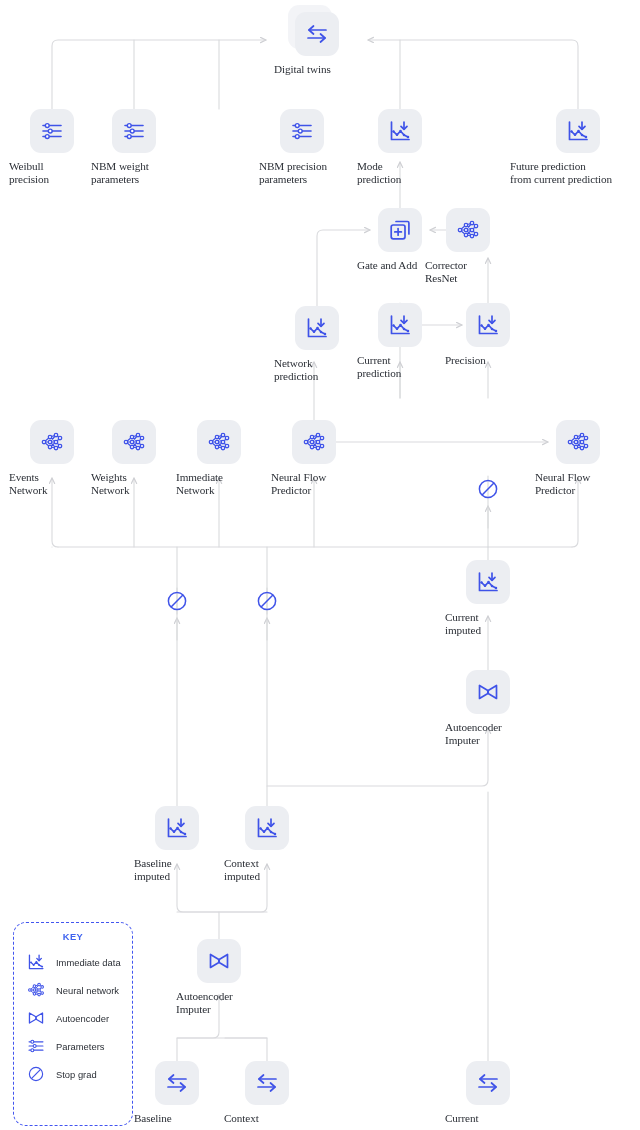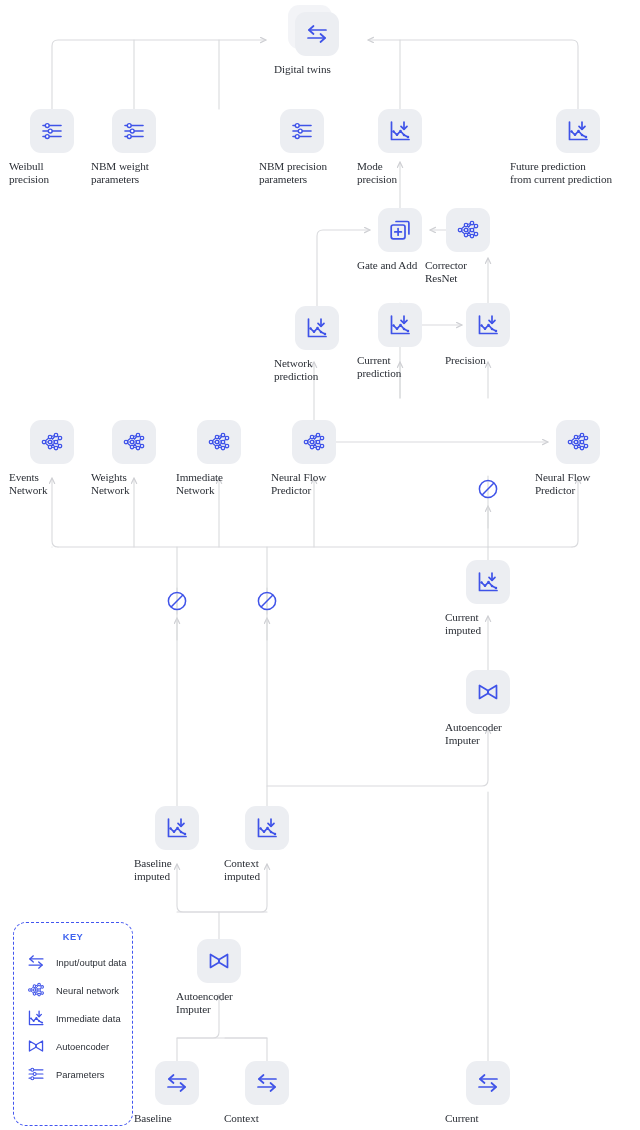--- a/index.html
+++ b/index.html
@@ -278,7 +278,7 @@
           </svg>
         </div>
         <div class="nlabel">Mode
-precision</div>
+prediction</div>
       </div>
       <div class="node wide" style="left: 578px; top: 109px;">
         <div class="chip">

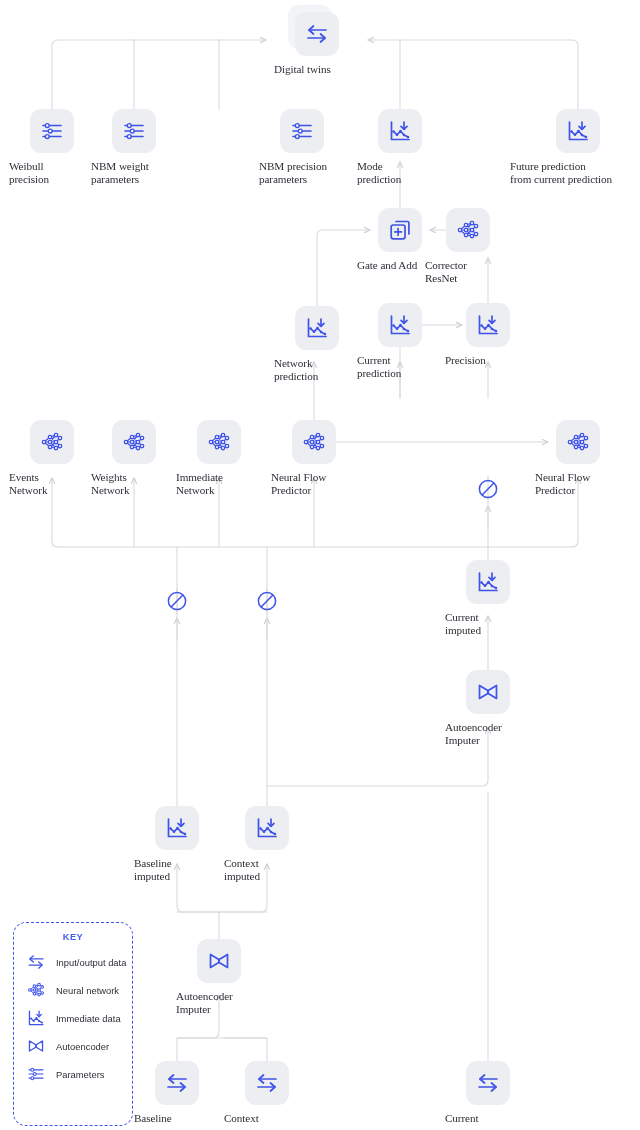--- a/index.html
+++ b/index.html
@@ -678,19 +678,6 @@
   <div id="keybox">
     <div id="keytitle">KEY</div>
     <div id="key-rows">
-        <div class="keyrow">
-          <div class="keyico">
-            <svg width="20" height="20" viewBox="0 0 26 26">
-              <g fill="none" stroke="#3f53e8" stroke-width="1.7" stroke-linecap="round" stroke-linejoin="round">
-                <path d="M22,9 L5,9"></path>
-                <path d="M9.5,5 L5,9 L9.5,13"></path>
-                <path d="M4,17 L21,17"></path>
-                <path d="M16.5,13 L21,17 L16.5,21"></path>
-              </g>
-            </svg>
-          </div>
-          <div class="keytxt">Input/output data</div>
-        </div>
         <div class="keyrow">
           <div class="keyico">
             <svg width="20" height="20" viewBox="0 0 26 26">

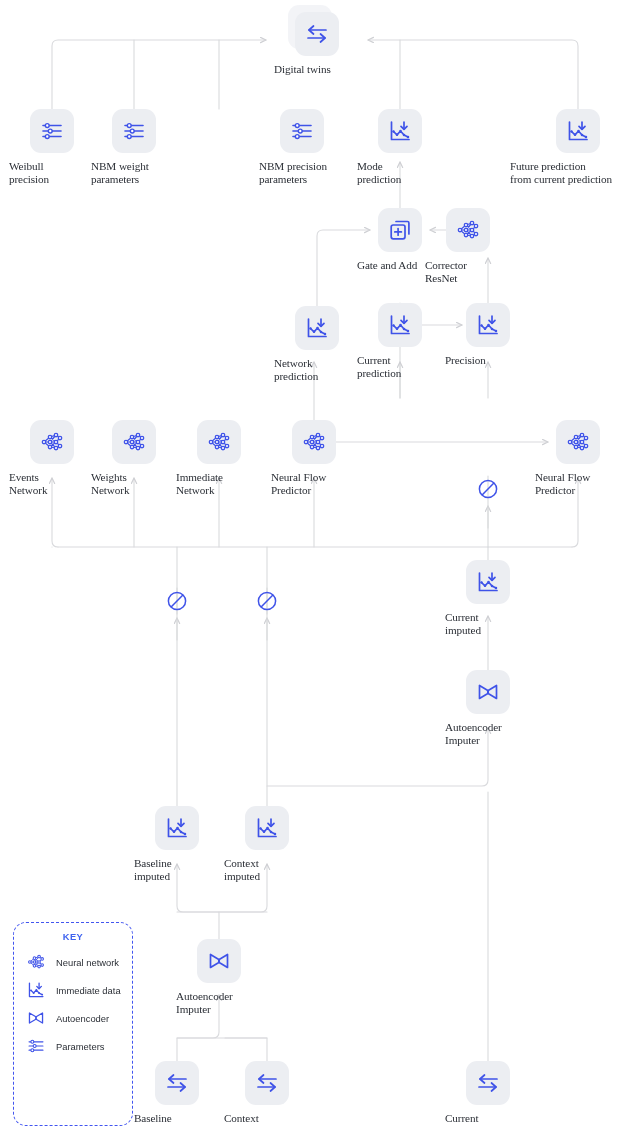--- a/index.html
+++ b/index.html
@@ -678,6 +678,26 @@
   <div id="keybox">
     <div id="keytitle">KEY</div>
     <div id="key-rows">
+        <div class="keyrow">
+          <div class="keyico">
+            <svg width="20" height="20" viewBox="0 0 26 26">
+              <g fill="none" stroke="#3f53e8" stroke-width="1.7" stroke-linecap="round" stroke-linejoin="round">
+                <path d="M4.5,4 L4.5,21.5 L22,21.5"></path>
+                <path d="M17,4 L17,11"></path>
+                <path d="M14,8.3 L17,11.4 L20,8.3"></path>
+                <path d="M6.5,13.5 L10,16.8 L13.5,13 L17,17 L21,19"></path>
+              </g>
+              <g fill="#3f53e8">
+                <circle cx="6.5" cy="13.5" r="1.25"></circle>
+                <circle cx="10" cy="16.8" r="1.25"></circle>
+                <circle cx="13.5" cy="13" r="1.25"></circle>
+                <circle cx="17" cy="17" r="1.25"></circle>
+                <circle cx="21" cy="19" r="1.25"></circle>
+              </g>
+            </svg>
+          </div>
+          <div class="keytxt">Immediate data</div>
+        </div>
         <div class="keyrow">
           <div class="keyico">
             <svg width="20" height="20" viewBox="0 0 26 26">
@@ -705,26 +725,6 @@
           <div class="keyico">
             <svg width="20" height="20" viewBox="0 0 26 26">
               <g fill="none" stroke="#3f53e8" stroke-width="1.7" stroke-linecap="round" stroke-linejoin="round">
-                <path d="M4.5,4 L4.5,21.5 L22,21.5"></path>
-                <path d="M17,4 L17,11"></path>
-                <path d="M14,8.3 L17,11.4 L20,8.3"></path>
-                <path d="M6.5,13.5 L10,16.8 L13.5,13 L17,17 L21,19"></path>
-              </g>
-              <g fill="#3f53e8">
-                <circle cx="6.5" cy="13.5" r="1.25"></circle>
-                <circle cx="10" cy="16.8" r="1.25"></circle>
-                <circle cx="13.5" cy="13" r="1.25"></circle>
-                <circle cx="17" cy="17" r="1.25"></circle>
-                <circle cx="21" cy="19" r="1.25"></circle>
-              </g>
-            </svg>
-          </div>
-          <div class="keytxt">Immediate data</div>
-        </div>
-        <div class="keyrow">
-          <div class="keyico">
-            <svg width="20" height="20" viewBox="0 0 26 26">
-              <g fill="none" stroke="#3f53e8" stroke-width="1.7" stroke-linecap="round" stroke-linejoin="round">
                 <path d="M4.5,6.5 L4.5,19.5 L12.8,14.6 L12.8,11.4 Z"></path>
                 <path d="M21.5,6.5 L21.5,19.5 L13.2,14.6 L13.2,11.4 Z"></path>
               </g>

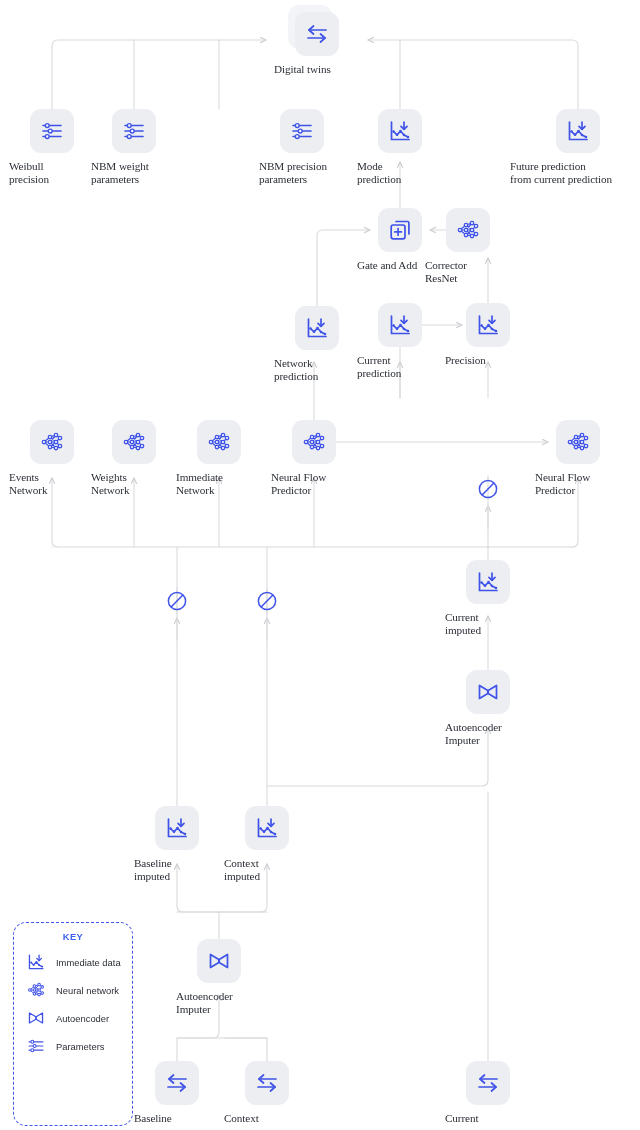--- a/index.html
+++ b/index.html
@@ -752,6 +752,17 @@
           </div>
           <div class="keytxt">Parameters</div>
         </div>
+        <div class="keyrow">
+          <div class="keyico">
+            <svg width="20" height="20" viewBox="0 0 26 26">
+              <g fill="none" stroke="#3f53e8" stroke-width="1.5">
+                <circle cx="13" cy="13" r="8.6"></circle>
+                <path d="M18.9,6.9 L7.1,19.1"></path>
+              </g>
+            </svg>
+          </div>
+          <div class="keytxt">Stop grad</div>
+        </div>
       </div>
   </div>
 

